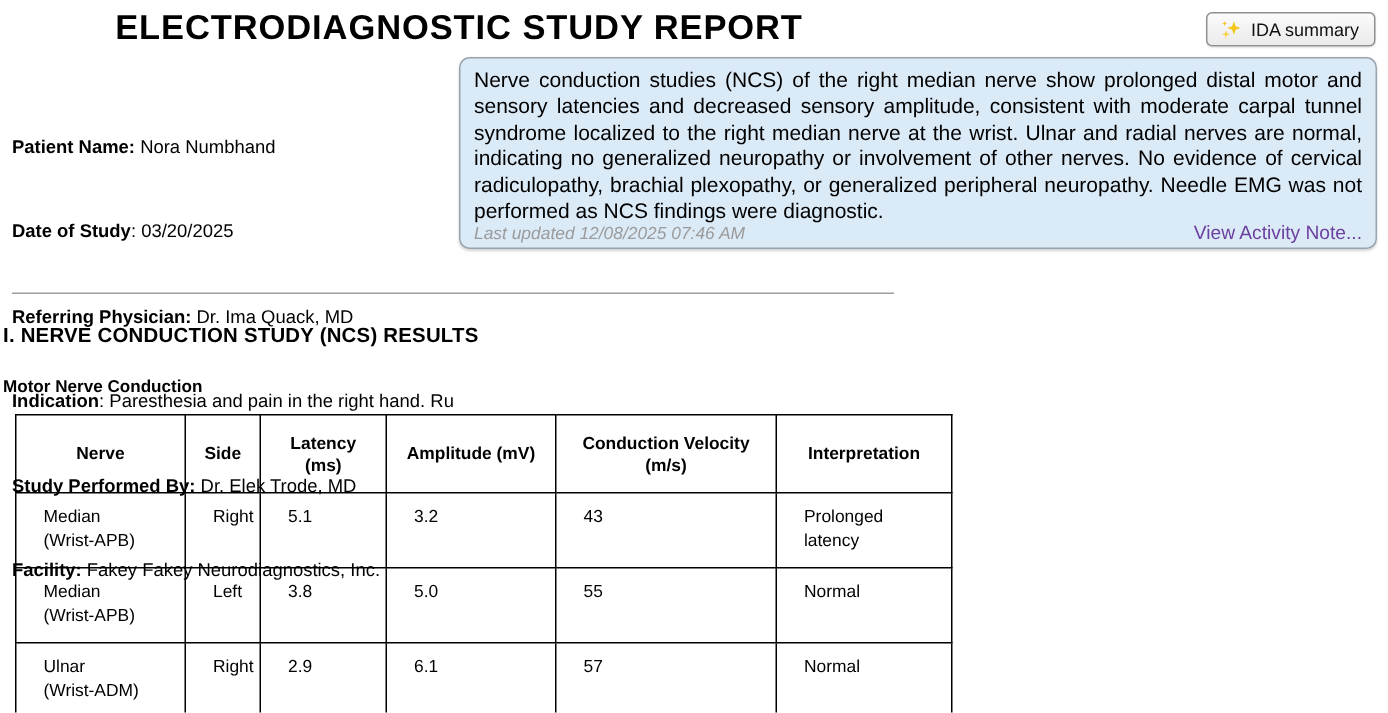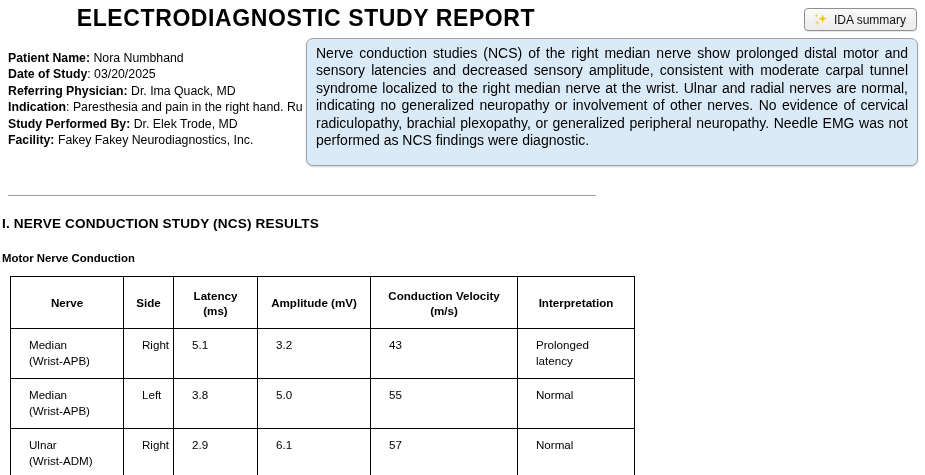--- a/index.html
+++ b/index.html
@@ -68,7 +68,7 @@
     white-space: nowrap;
     overflow: hidden;
   }
-  #patient-info .info-row { white-space: nowrap; }
+  #patient-info .info-row { white-space: nowrap; margin-top: 40px; }
   #patient-info .info-label { font-weight: bold; }
   #patient-info .info-value { font-weight: normal; }
 

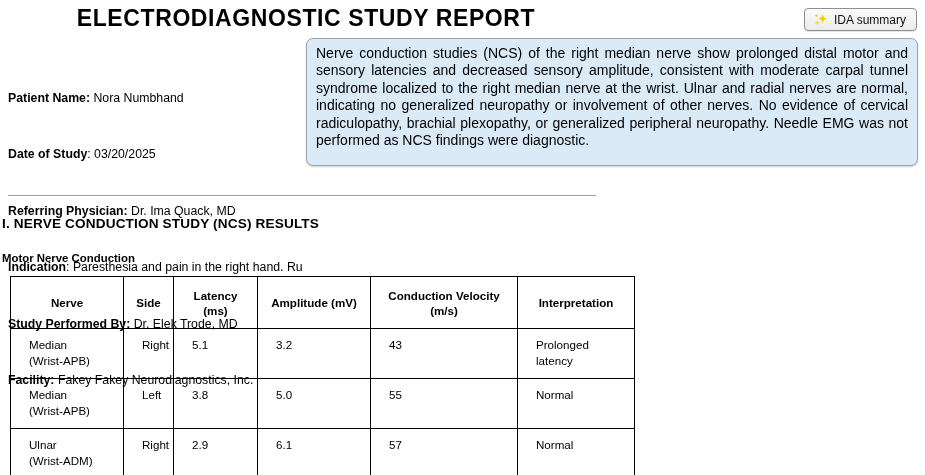--- a/index.html
+++ b/index.html
@@ -220,6 +220,10 @@
 
 <div id="ai-summary-callout">
   <div id="ai-summary-text">Nerve conduction studies (NCS) of the right median nerve show prolonged distal motor and sensory latencies and decreased sensory amplitude, consistent with moderate carpal tunnel syndrome localized to the right median nerve at the wrist. Ulnar and radial nerves are normal, indicating no generalized neuropathy or involvement of other nerves. No evidence of cervical radiculopathy, brachial plexopathy, or generalized peripheral neuropathy. Needle EMG was not performed as NCS findings were diagnostic.</div>
+  <div id="callout-footer">
+    <span id="last-updated">Last updated 12/08/2025 07:46 AM</span>
+    <span id="view-activity-note-link">View Activity Note...</span>
+  </div>
 </div>
 
 <div id="section-divider"></div>

